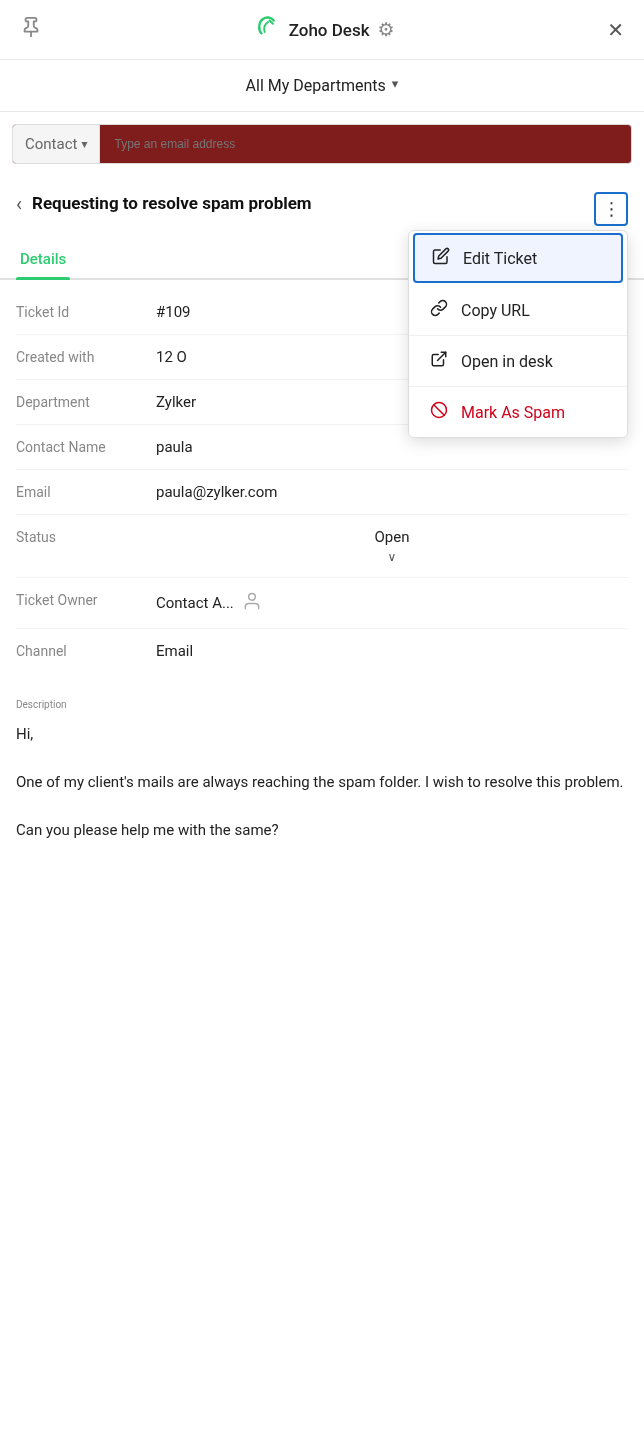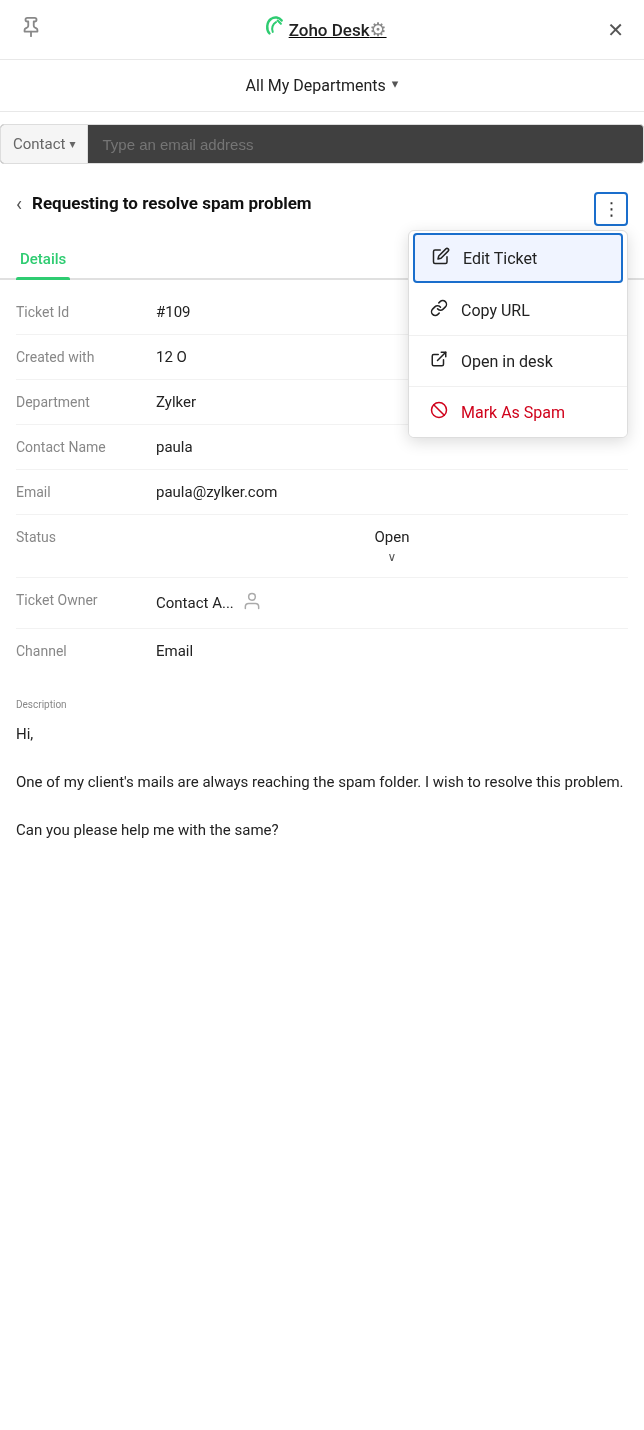--- a/index.html
+++ b/index.html
@@ -24,7 +24,7 @@
     .top-bar-center {
       display: flex;
       align-items: center;
-      text-decoration: underline;
+      gap: 8px;
     }
     .zoho-logo {
       color: #2ecc71;

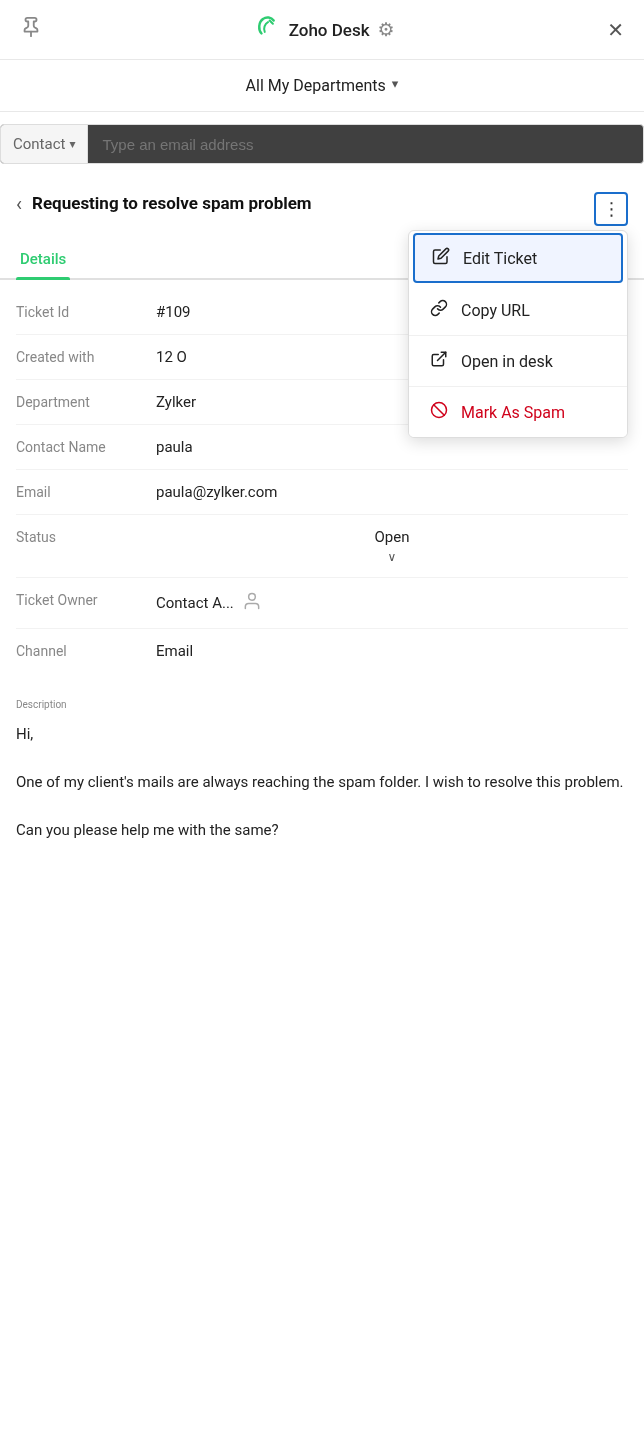--- a/index.html
+++ b/index.html
@@ -61,10 +61,10 @@
     .search-bar {
       display: flex;
       align-items: center;
-      margin: 12px 0;
+      margin: 12px 12px;
       border: 1px solid #ddd;
       border-radius: 4px;
-      background: #404040;
+      background: #7f1d1d;
       overflow: hidden;
     }
     .search-contact-btn {

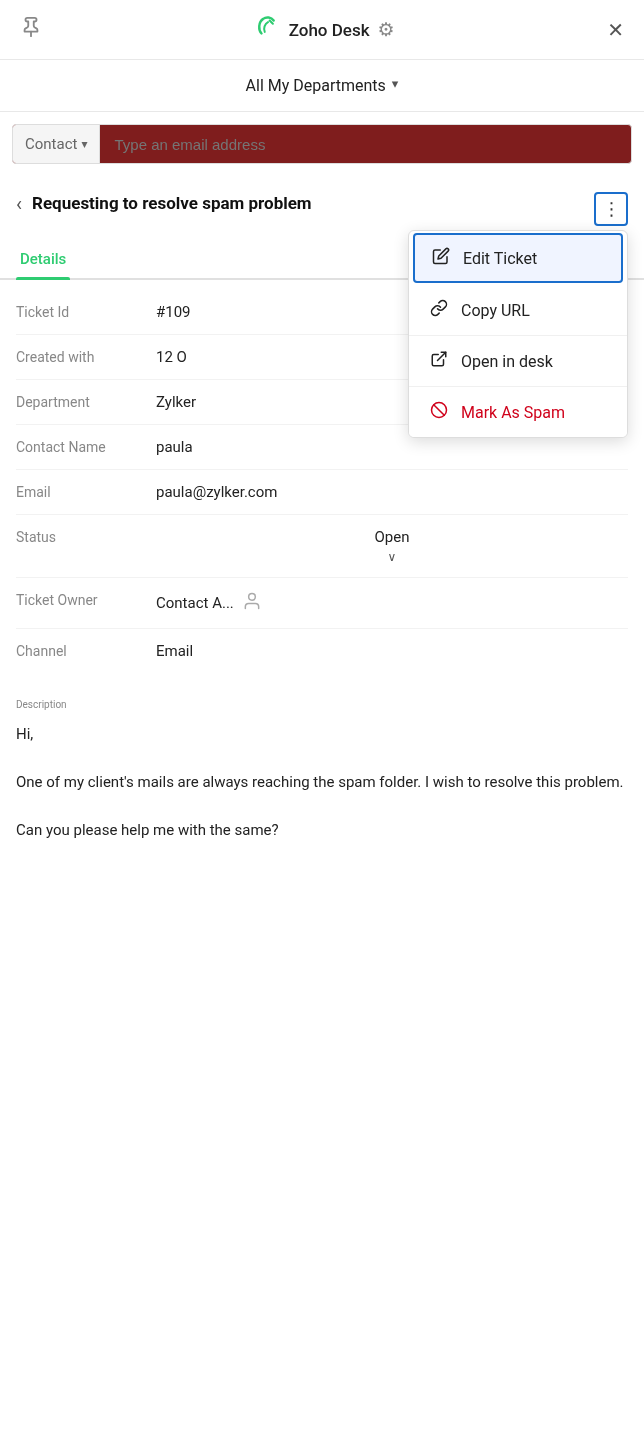--- a/index.html
+++ b/index.html
@@ -86,7 +86,7 @@
       border: none;
       background: transparent;
       padding: 10px 14px;
-      font-size: 15px;
+      font-size: 12px;
       color: #aaa;
       outline: none;
     }

